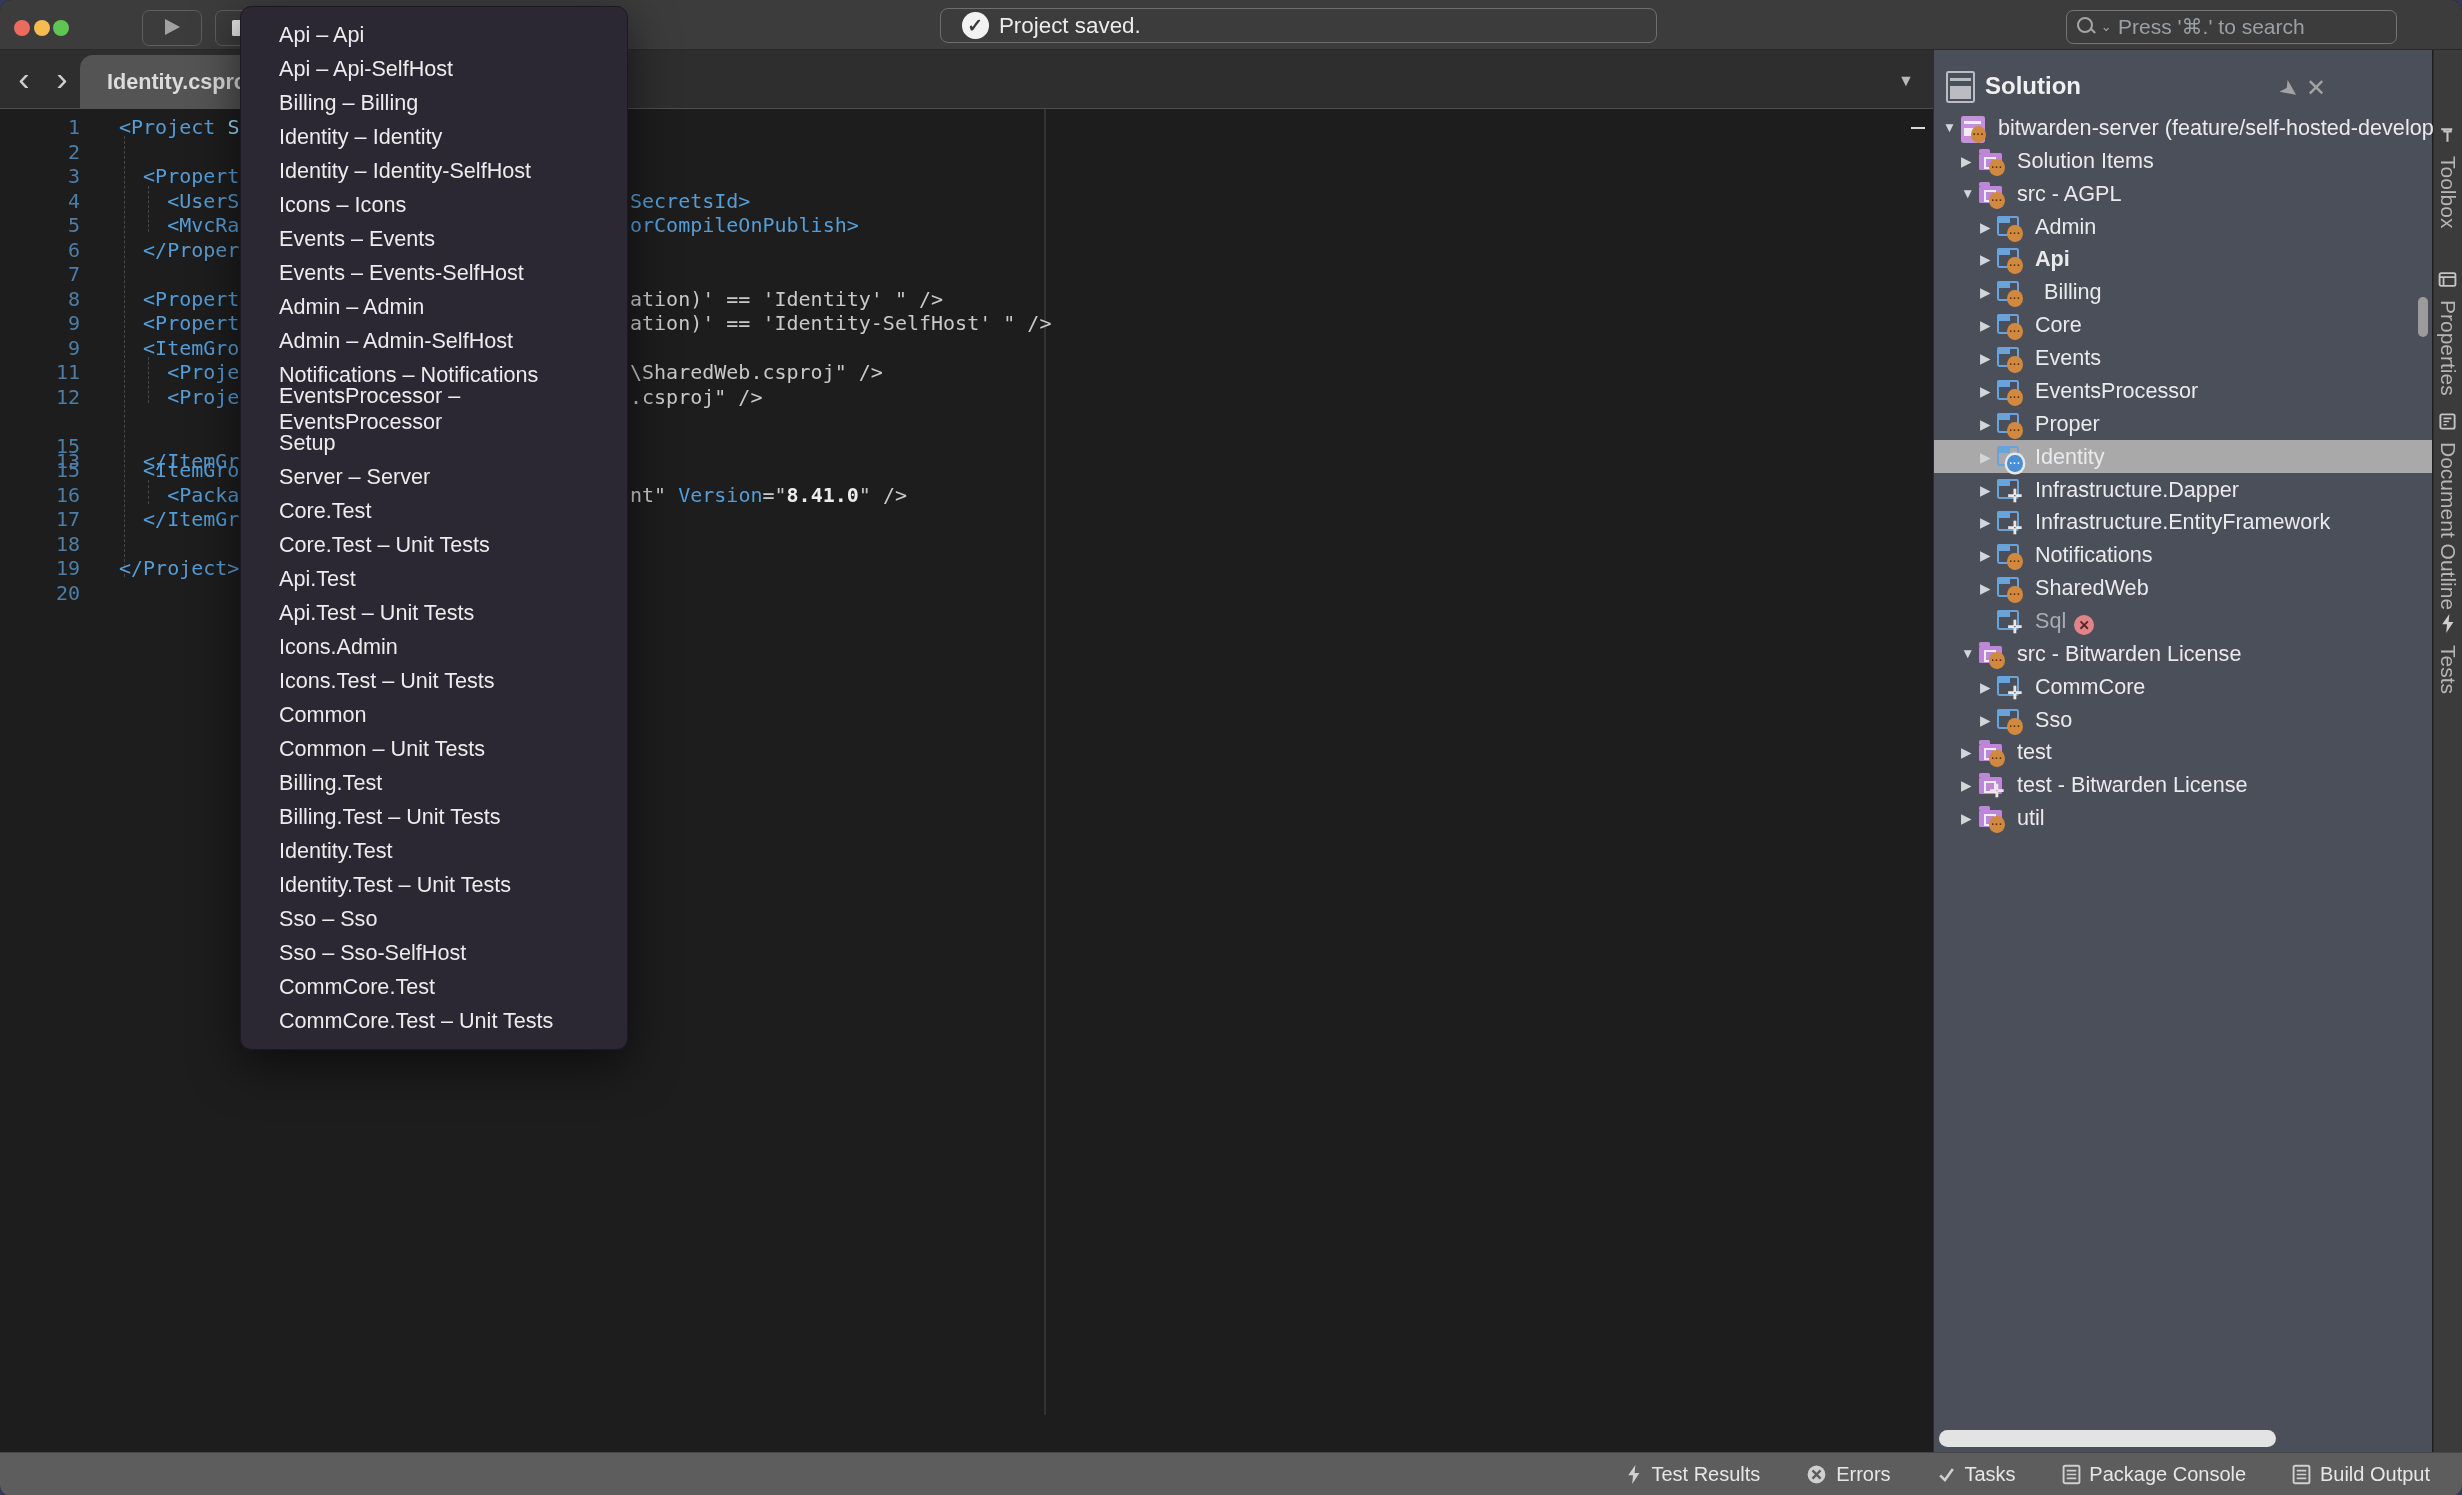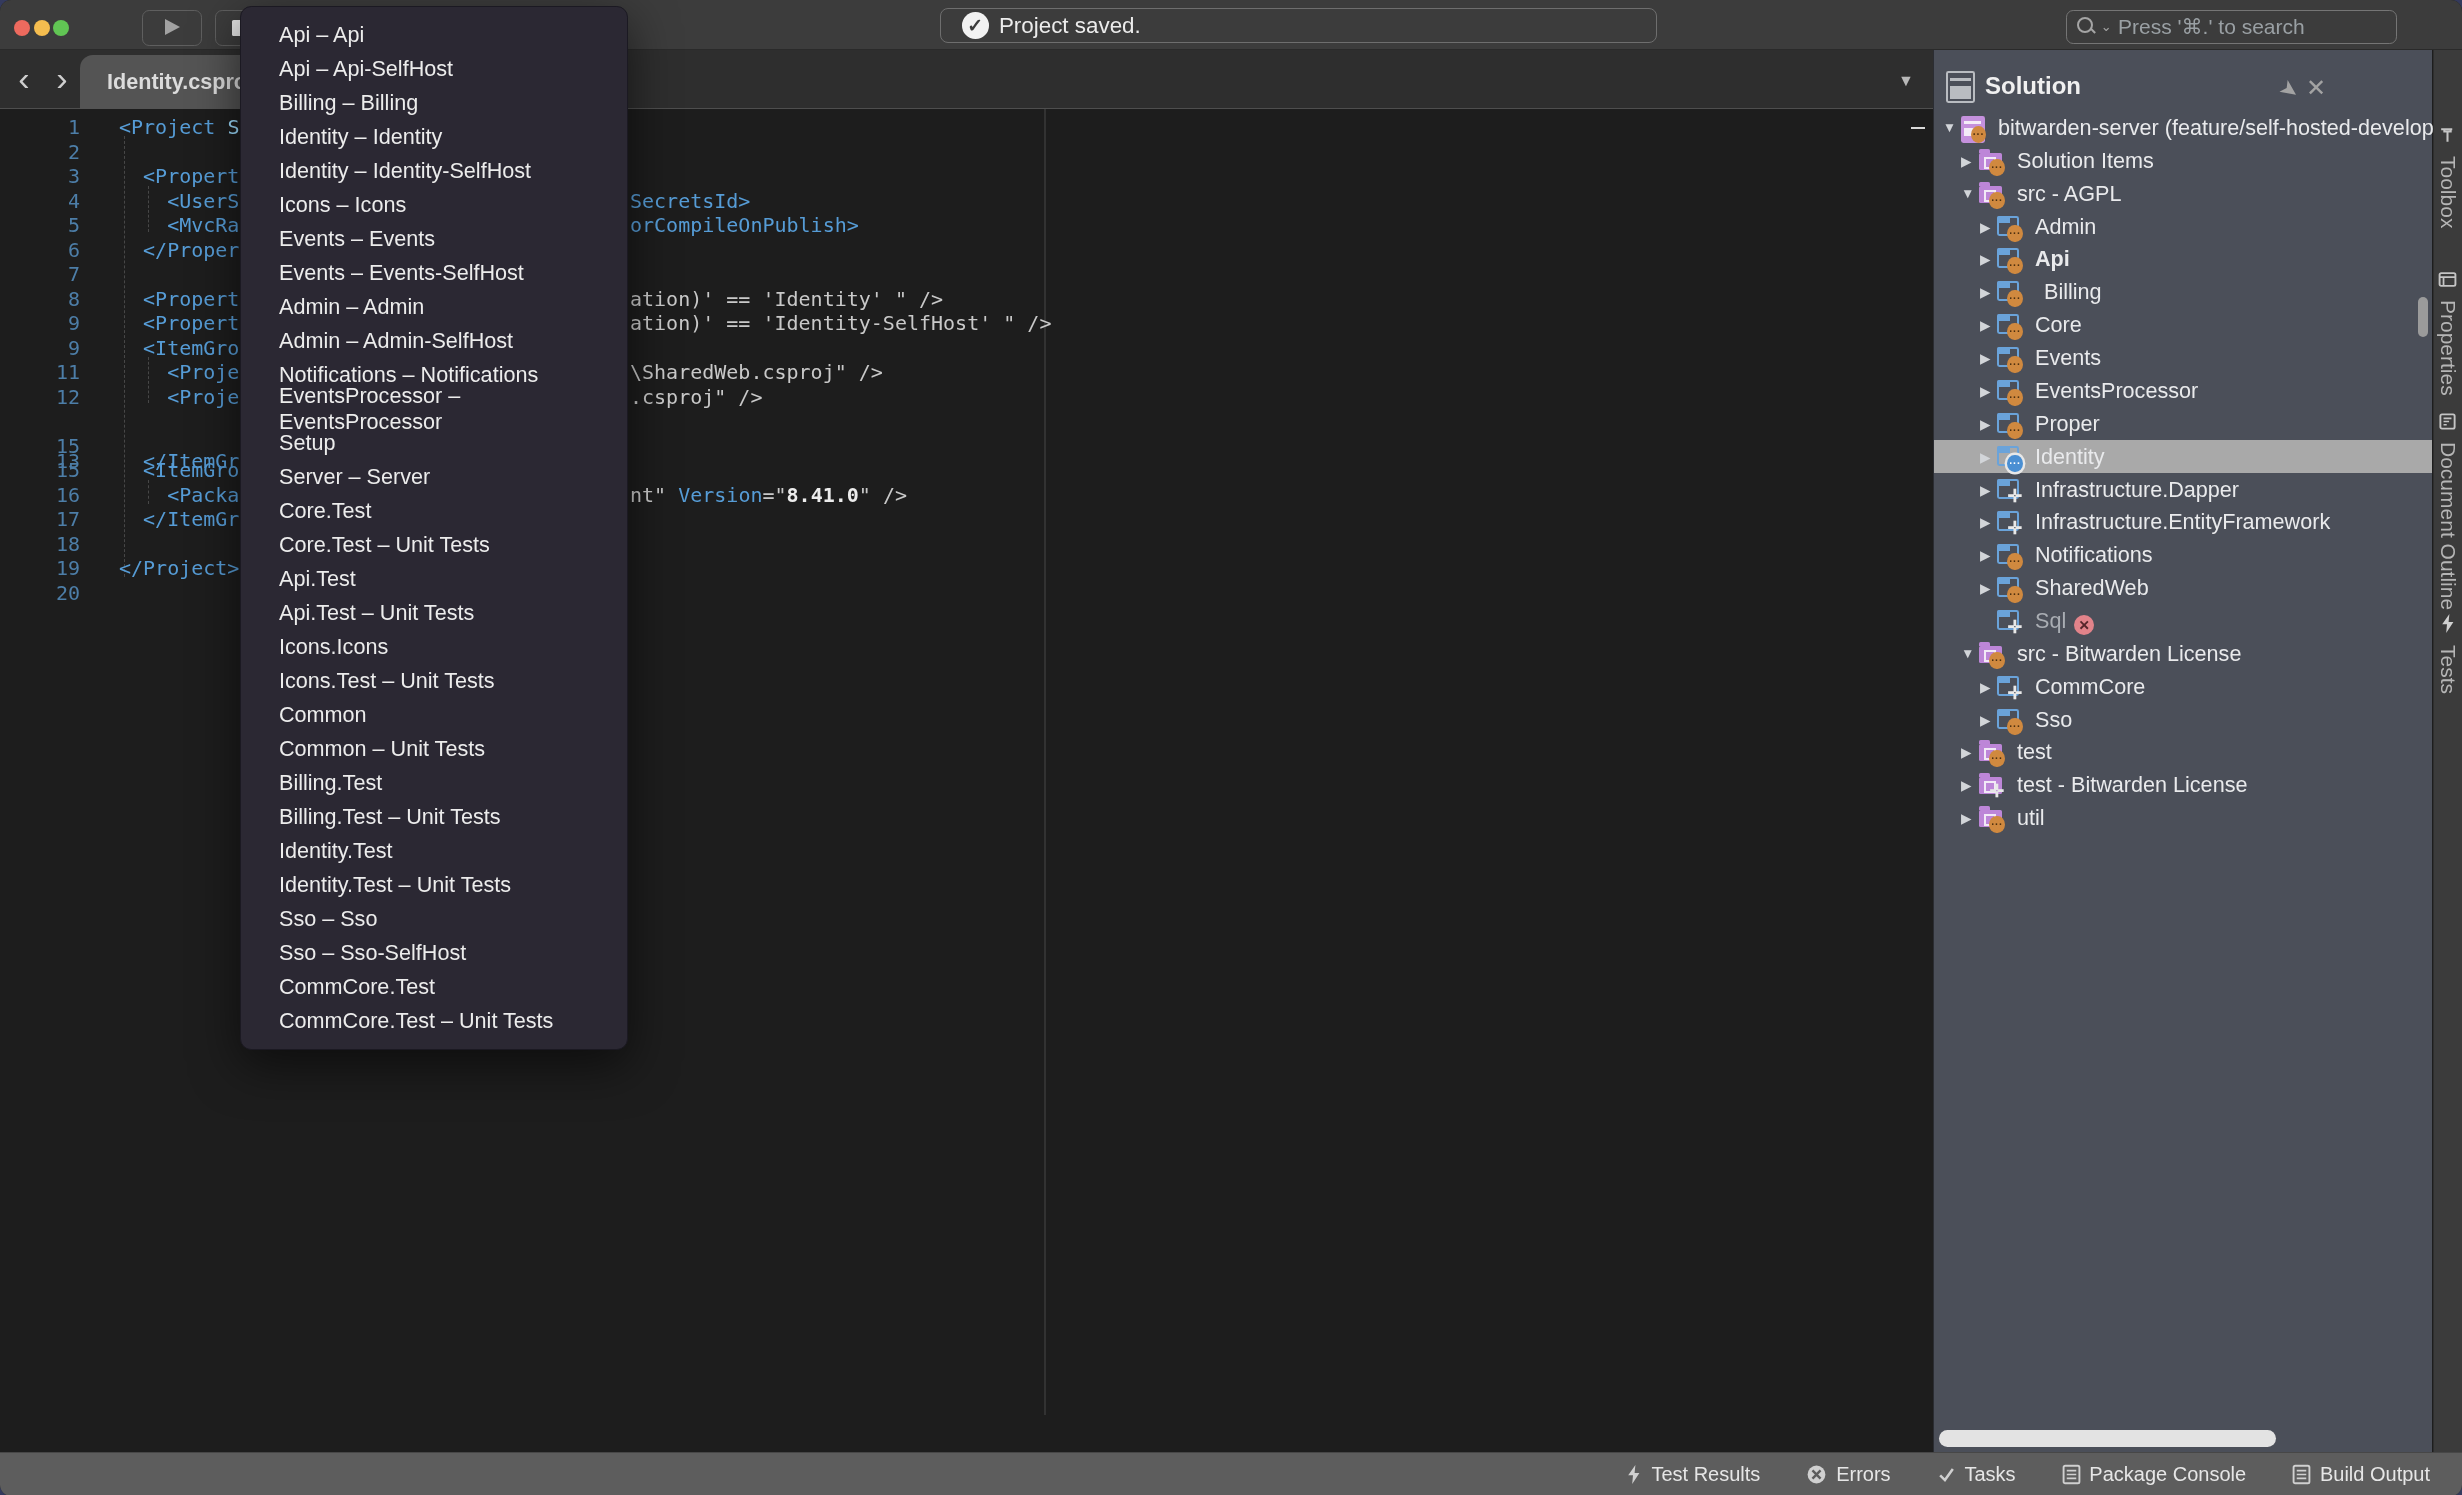--- a/index.html
+++ b/index.html
@@ -199,7 +199,7 @@
         <div class="mi">Core.Test – Unit Tests</div>
         <div class="mi">Api.Test</div>
         <div class="mi">Api.Test – Unit Tests</div>
-        <div class="mi">Icons.Icons</div>
+        <div class="mi">Icons.Admin</div>
         <div class="mi">Icons.Test – Unit Tests</div>
         <div class="mi">Common</div>
         <div class="mi">Common – Unit Tests</div>

